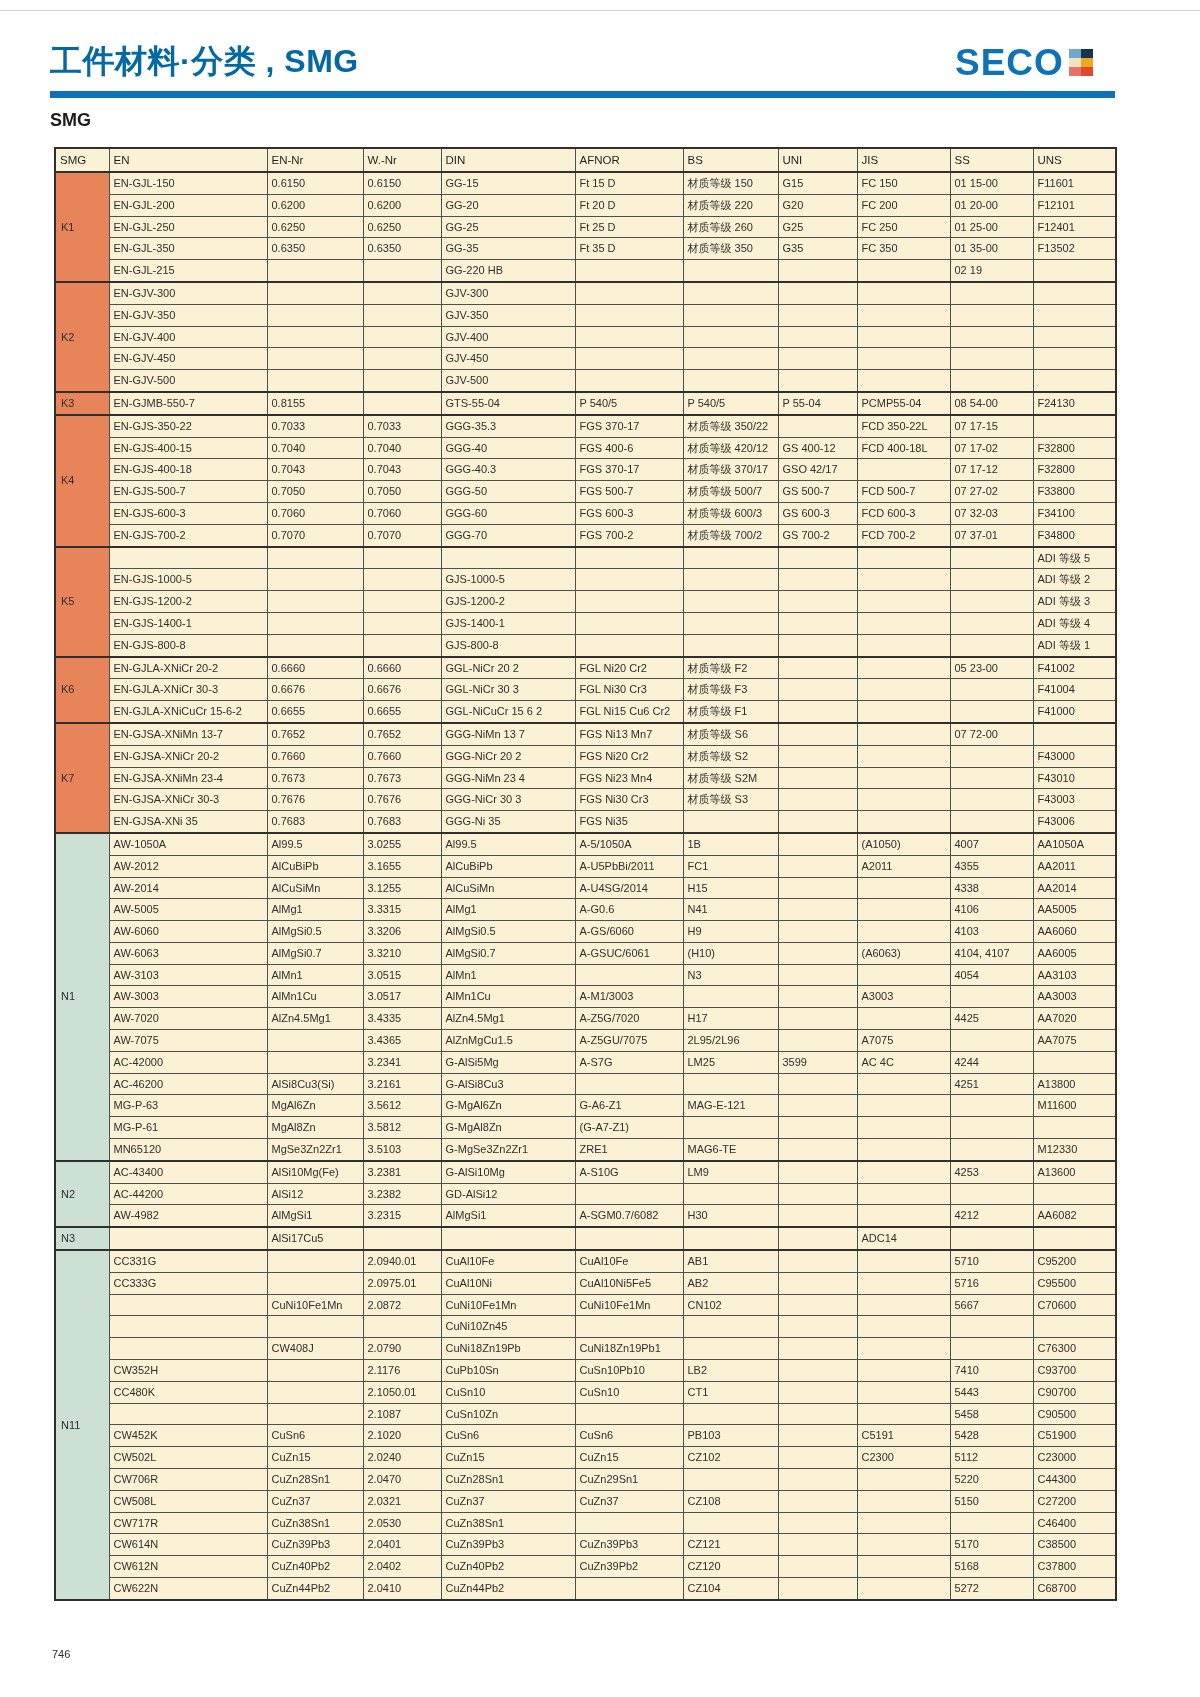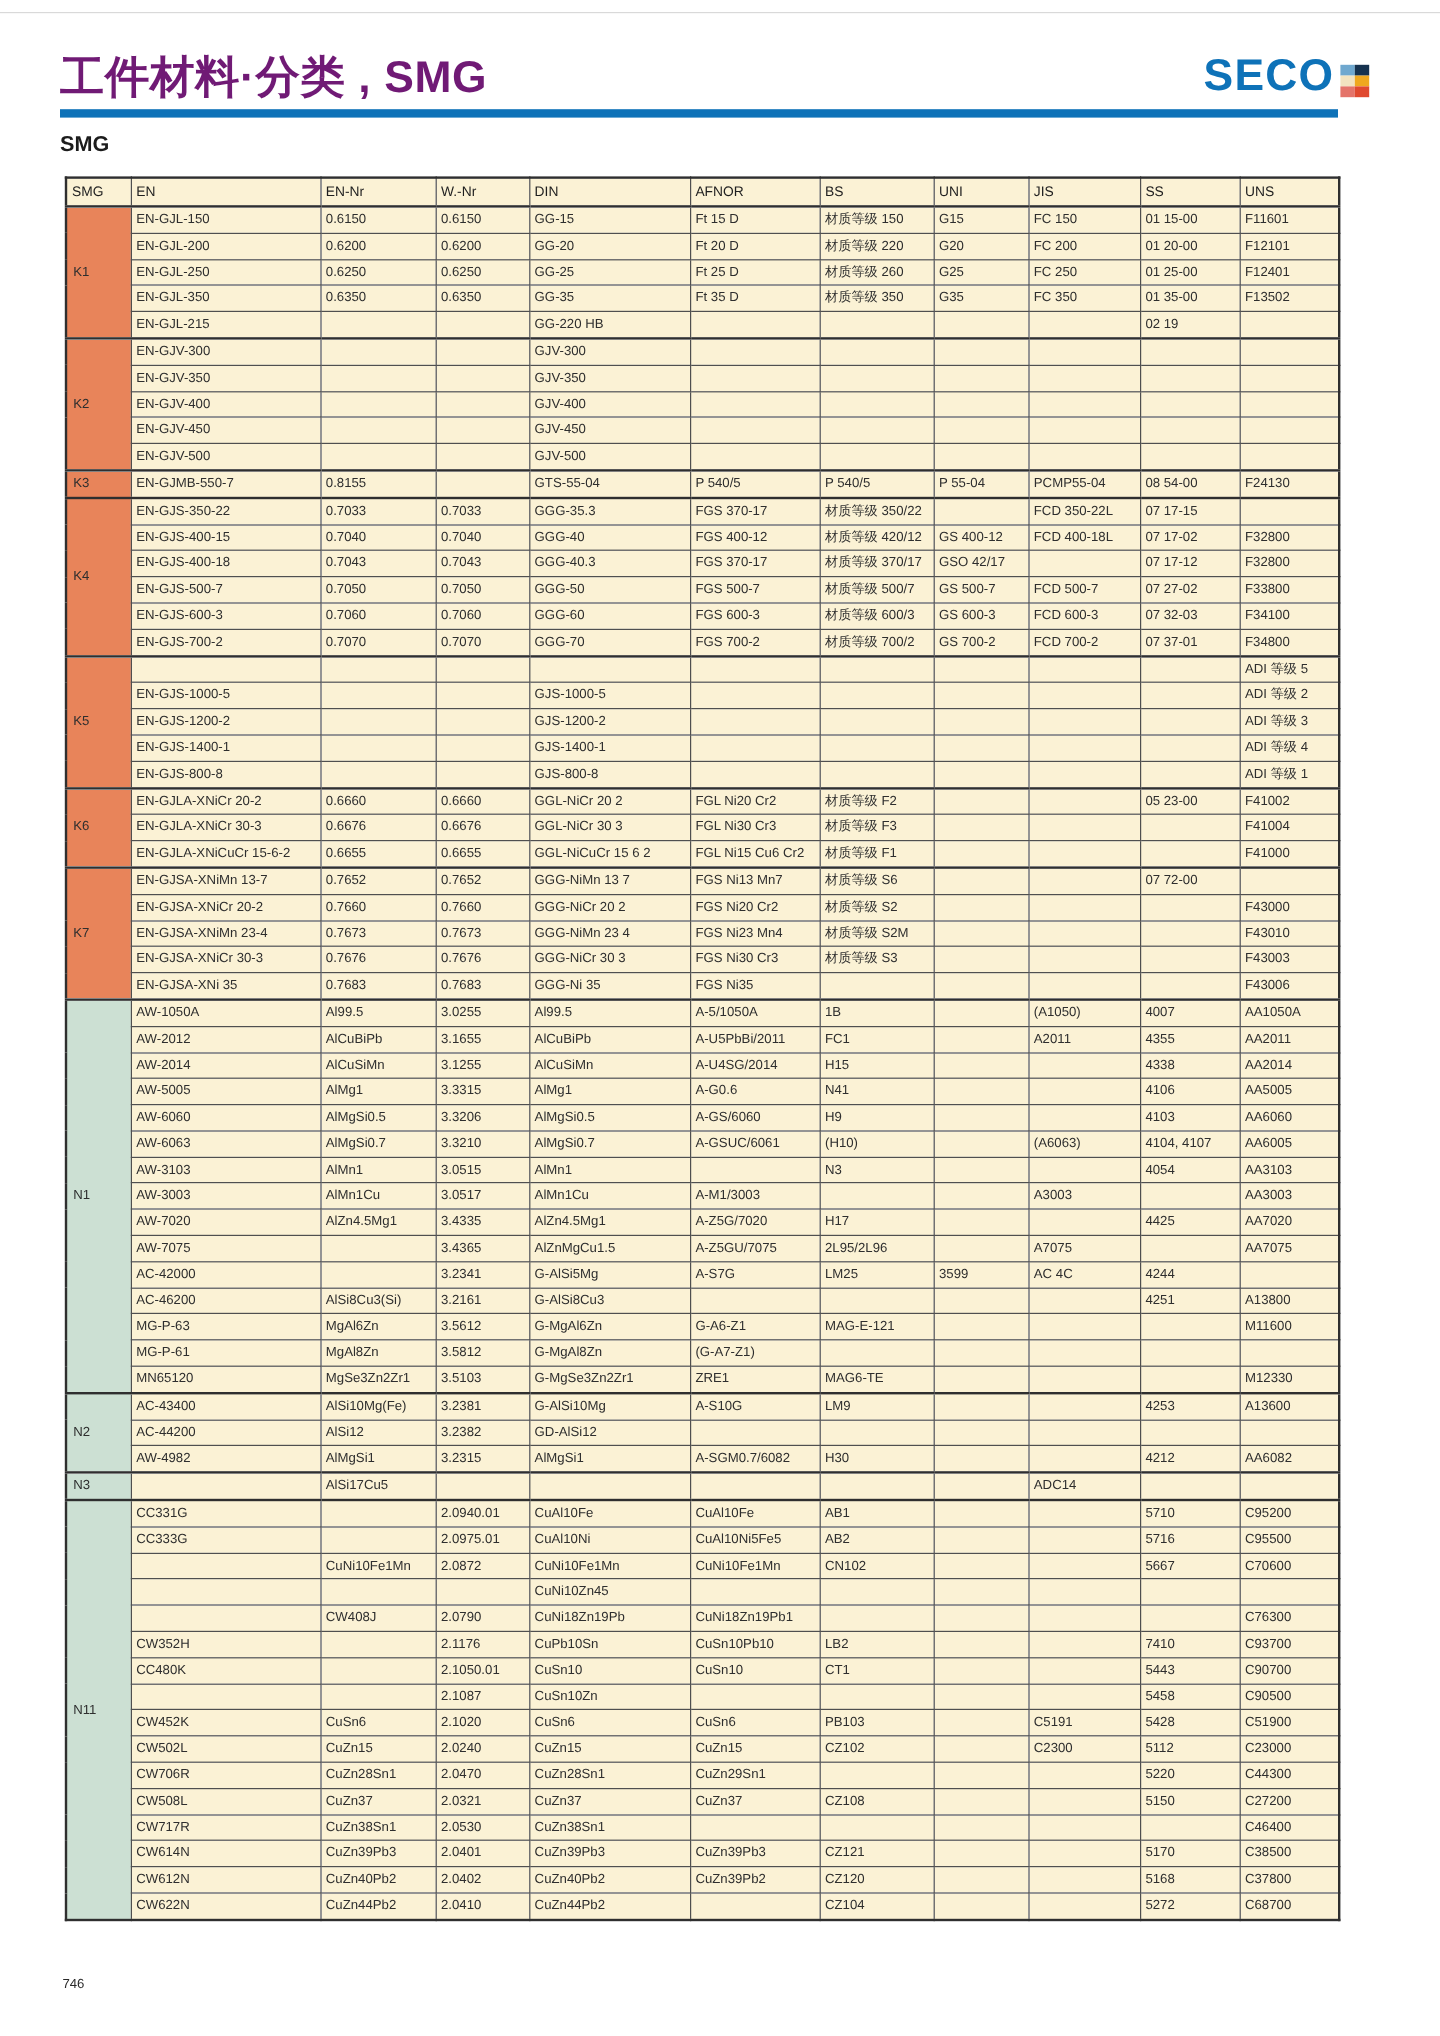--- a/index.html
+++ b/index.html
@@ -6,7 +6,7 @@
   body{background:#ffffff;font-family:"Liberation Sans", sans-serif;}
   .page{position:relative;width:1200px;height:1697px;background:#ffffff;overflow:hidden;}
   .scan-edge{position:absolute;top:10px;left:0;width:1200px;height:1px;background:#d9d9d9;}
-  .title{position:absolute;left:50px;top:40px;font-size:37px;font-weight:bold;color:#701a75;letter-spacing:0.5px;white-space:nowrap;}
+  .title{position:absolute;left:50px;top:40px;font-size:32px;font-weight:bold;color:#0369a1;letter-spacing:0.5px;white-space:nowrap;}
   .logo{position:absolute;left:1003px;top:44px;display:flex;align-items:flex-end;}
   .logo-text{font-size:37px;font-weight:bold;color:var(--blue,#0E72B8);letter-spacing:1px;line-height:1;}
   .logo-mosaic{width:24px;height:27px;margin-left:5px;display:grid;grid-template-columns:1fr 1fr;grid-template-rows:1fr 1fr 1fr;}

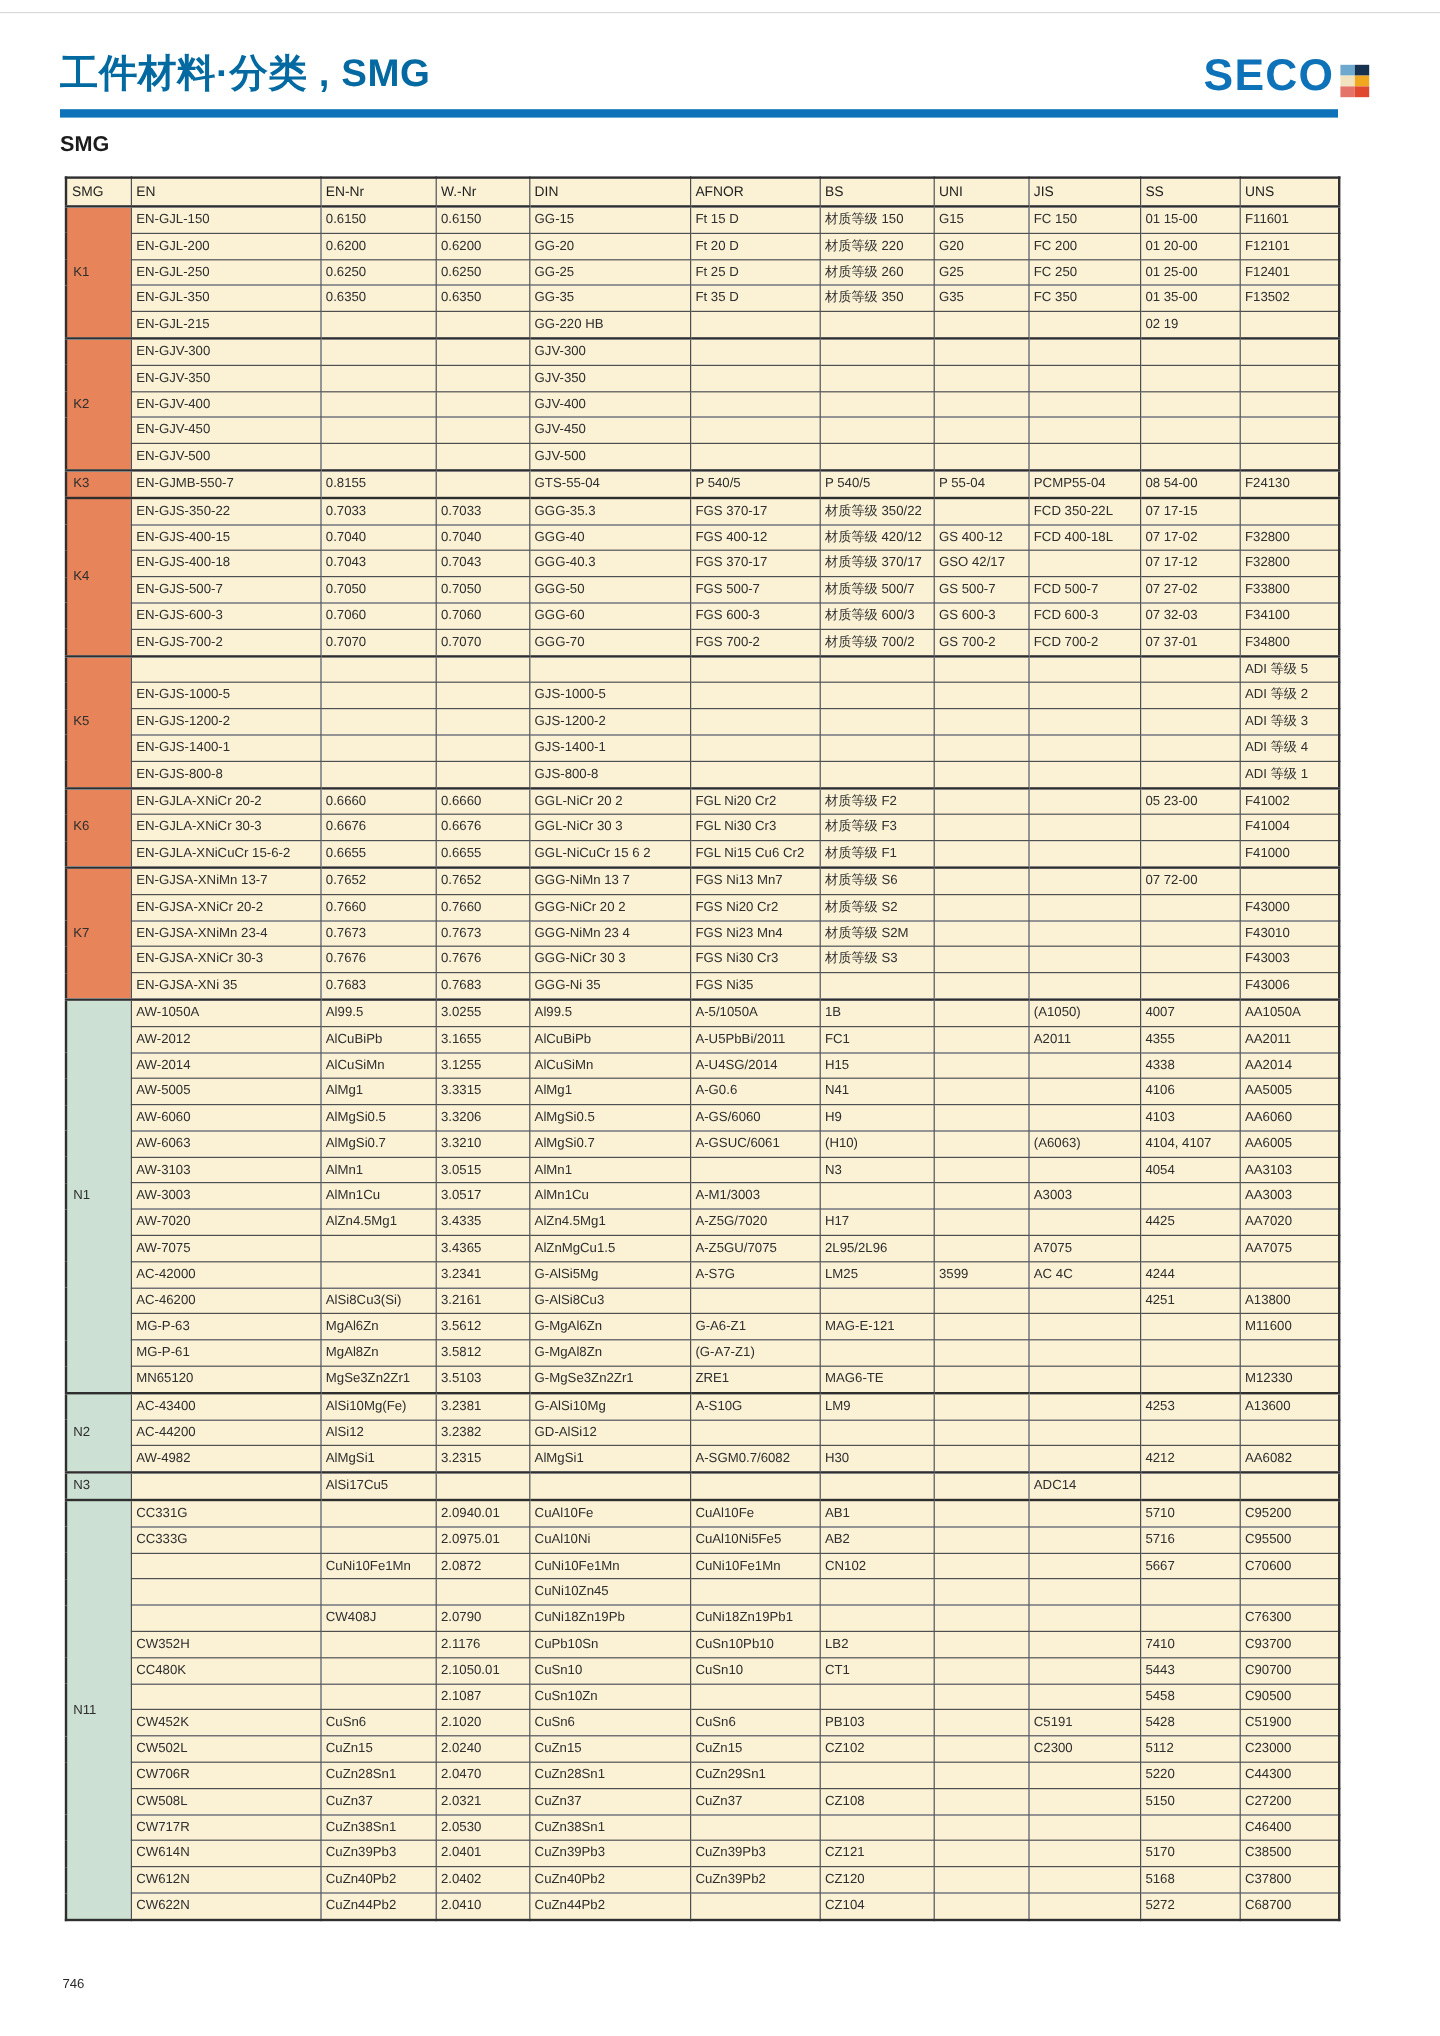--- a/index.html
+++ b/index.html
@@ -7,7 +7,7 @@
   .page{position:relative;width:1200px;height:1697px;background:#ffffff;overflow:hidden;}
   .scan-edge{position:absolute;top:10px;left:0;width:1200px;height:1px;background:#d9d9d9;}
   .title{position:absolute;left:50px;top:40px;font-size:32px;font-weight:bold;color:#0369a1;letter-spacing:0.5px;white-space:nowrap;}
-  .logo{position:absolute;left:1003px;top:44px;display:flex;align-items:flex-end;}
+  .logo{position:absolute;left:955px;top:44px;display:flex;align-items:center;}
   .logo-text{font-size:37px;font-weight:bold;color:var(--blue,#0E72B8);letter-spacing:1px;line-height:1;}
   .logo-mosaic{width:24px;height:27px;margin-left:5px;display:grid;grid-template-columns:1fr 1fr;grid-template-rows:1fr 1fr 1fr;}
   .rule{position:absolute;left:50px;top:91px;width:1065px;height:7px;background:var(--blue,#0E72B8);}

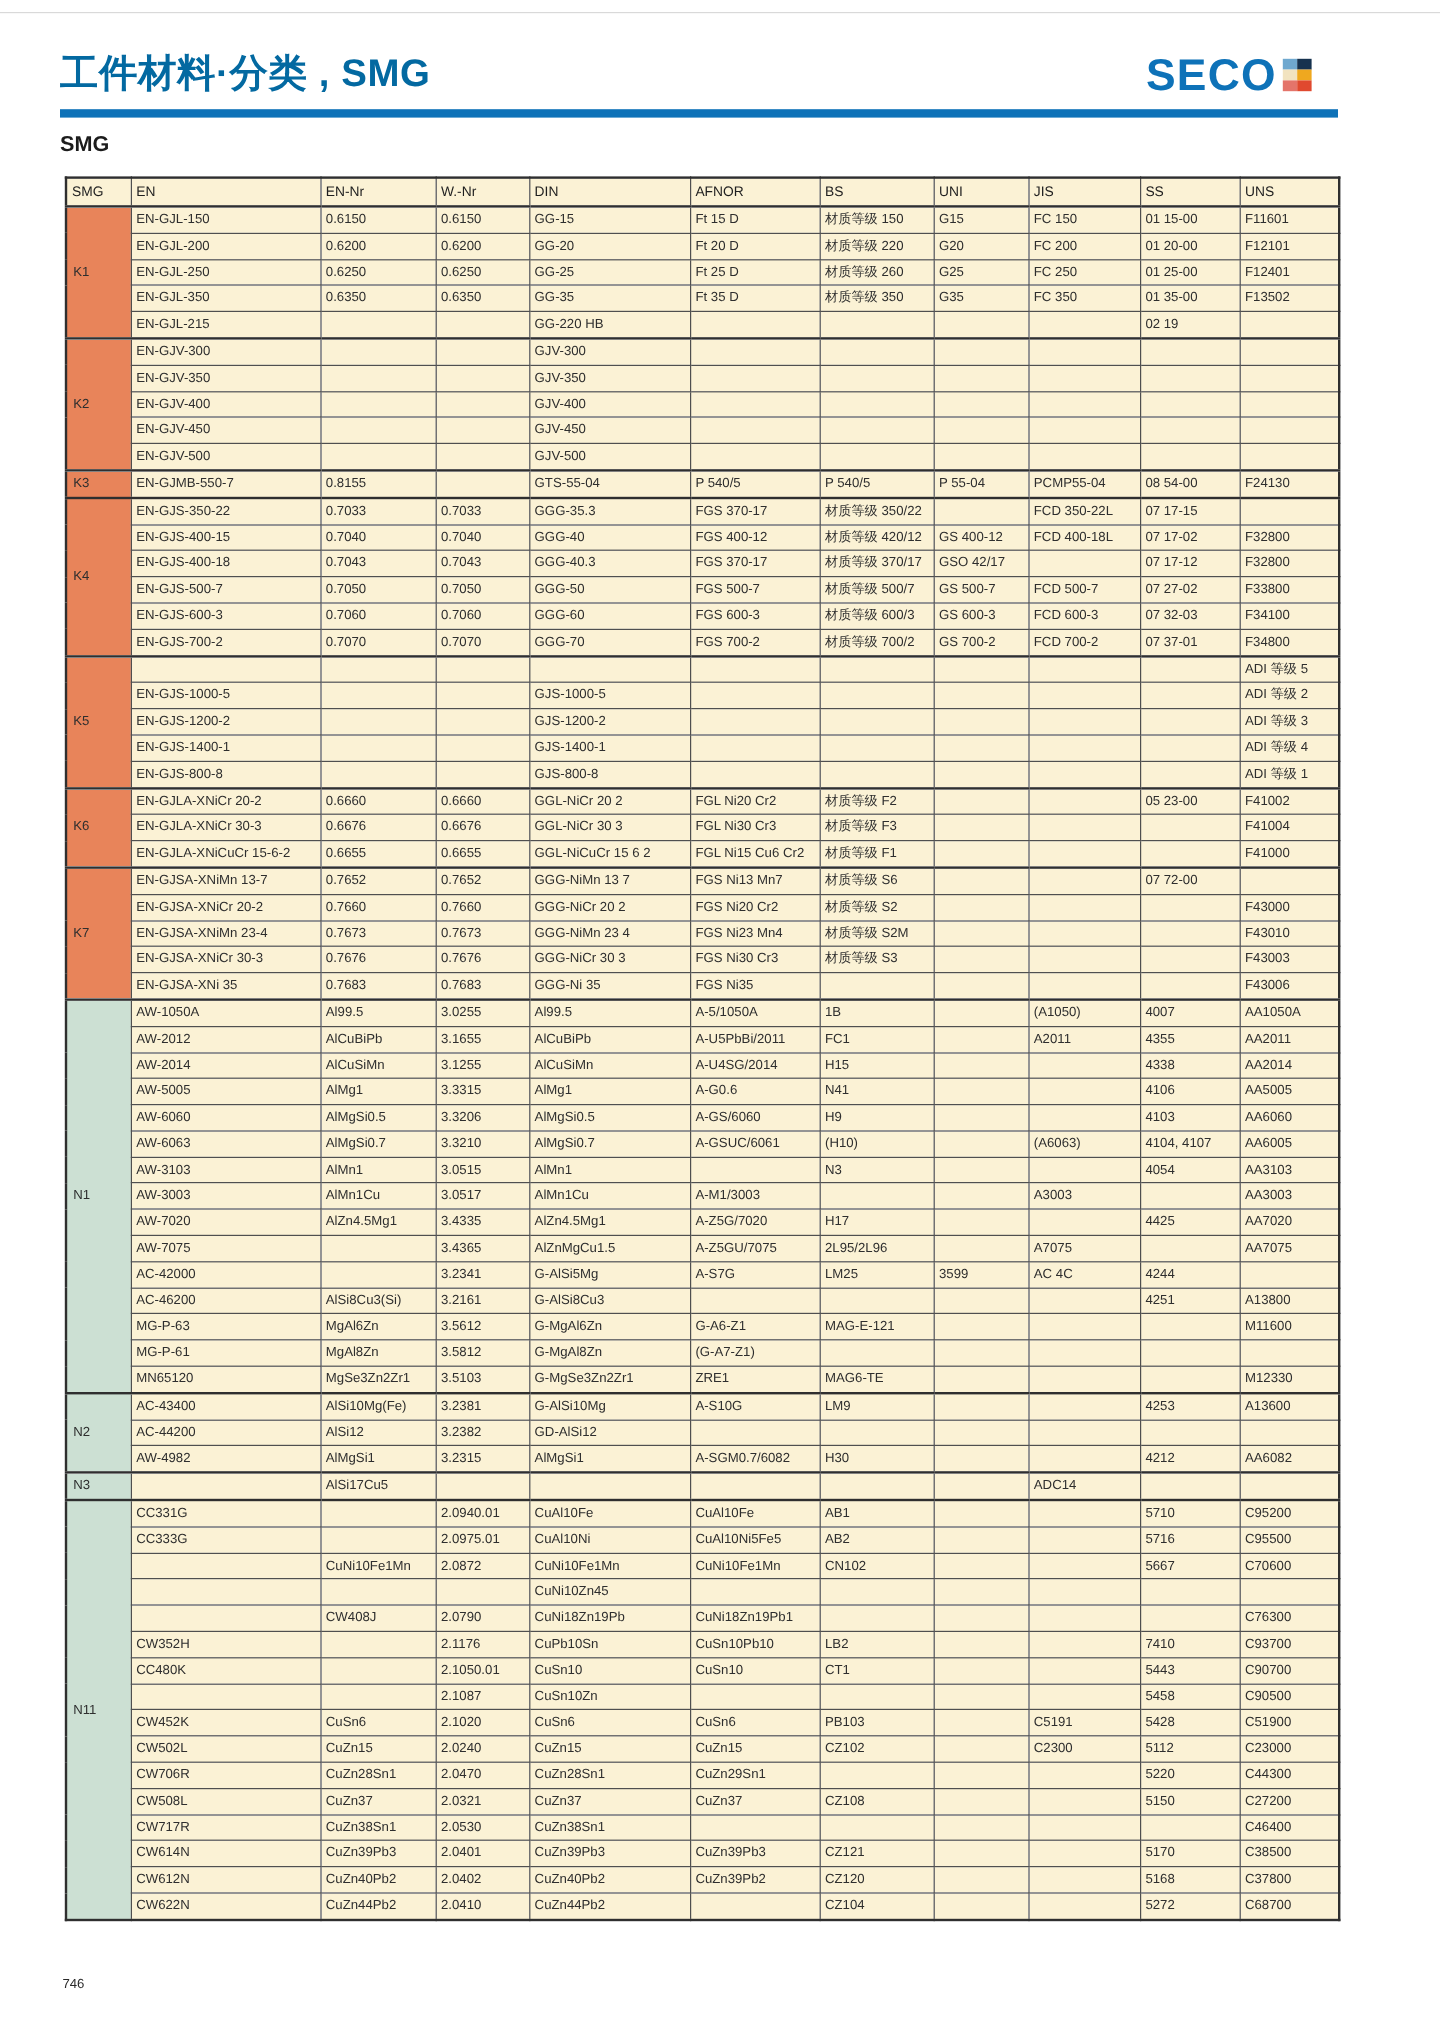--- a/index.html
+++ b/index.html
@@ -230,7 +230,7 @@
             <td>0.7040</td>
             <td>0.7040</td>
             <td>GGG-40</td>
-            <td>FGS 400-12</td>
+            <td>FGS 400-6</td>
             <td>材质等级 420/12</td>
             <td>GS 400-12</td>
             <td>FCD 400-18L</td>

